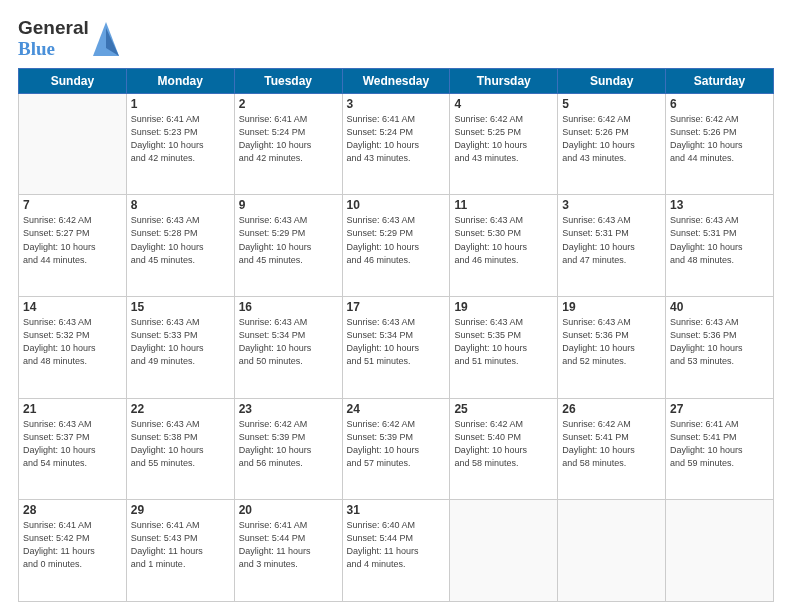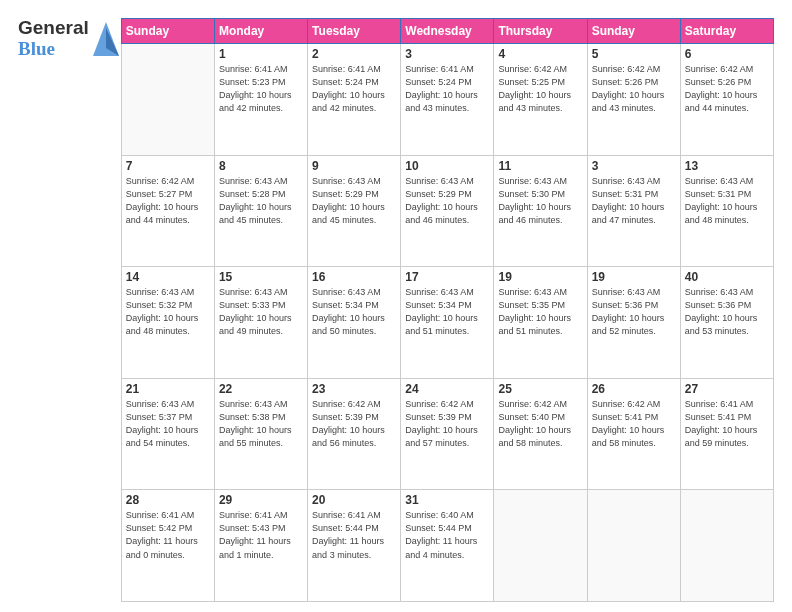--- a/index.html
+++ b/index.html
@@ -15,7 +15,7 @@
       height: 612px;
       padding: 18px 18px 10px 18px;
       display: flex;
-      flex-direction: row;
+      flex-direction: column;
     }
     .header {
       display: flex;

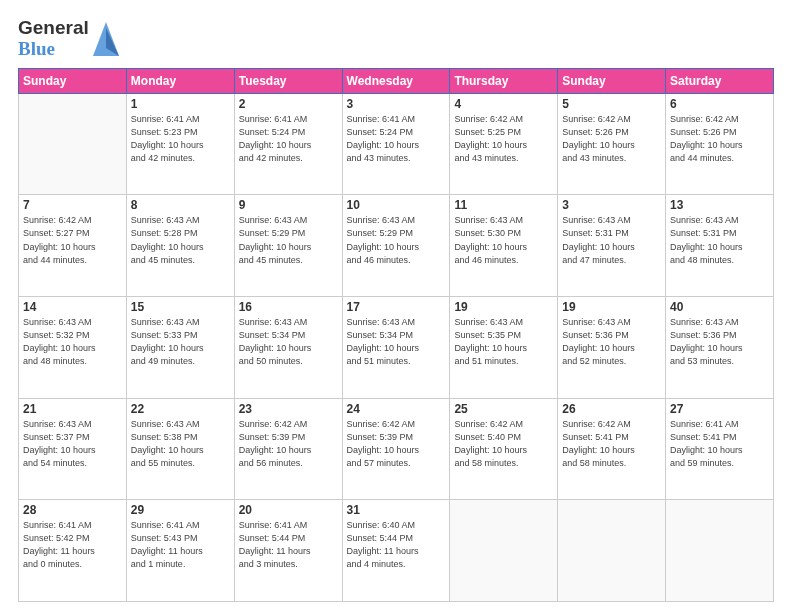--- a/index.html
+++ b/index.html
@@ -50,12 +50,12 @@
       table-layout: fixed;
     }
     .calendar th {
-      background: #ec4899;
+      background: #0369a1;
       color: #fff;
       font-size: 12px;
       font-weight: bold;
       padding: 5px 4px;
-      text-align: left;
+      text-align: center;
       border: 1px solid #3a6fbb;
     }
     .calendar td {

